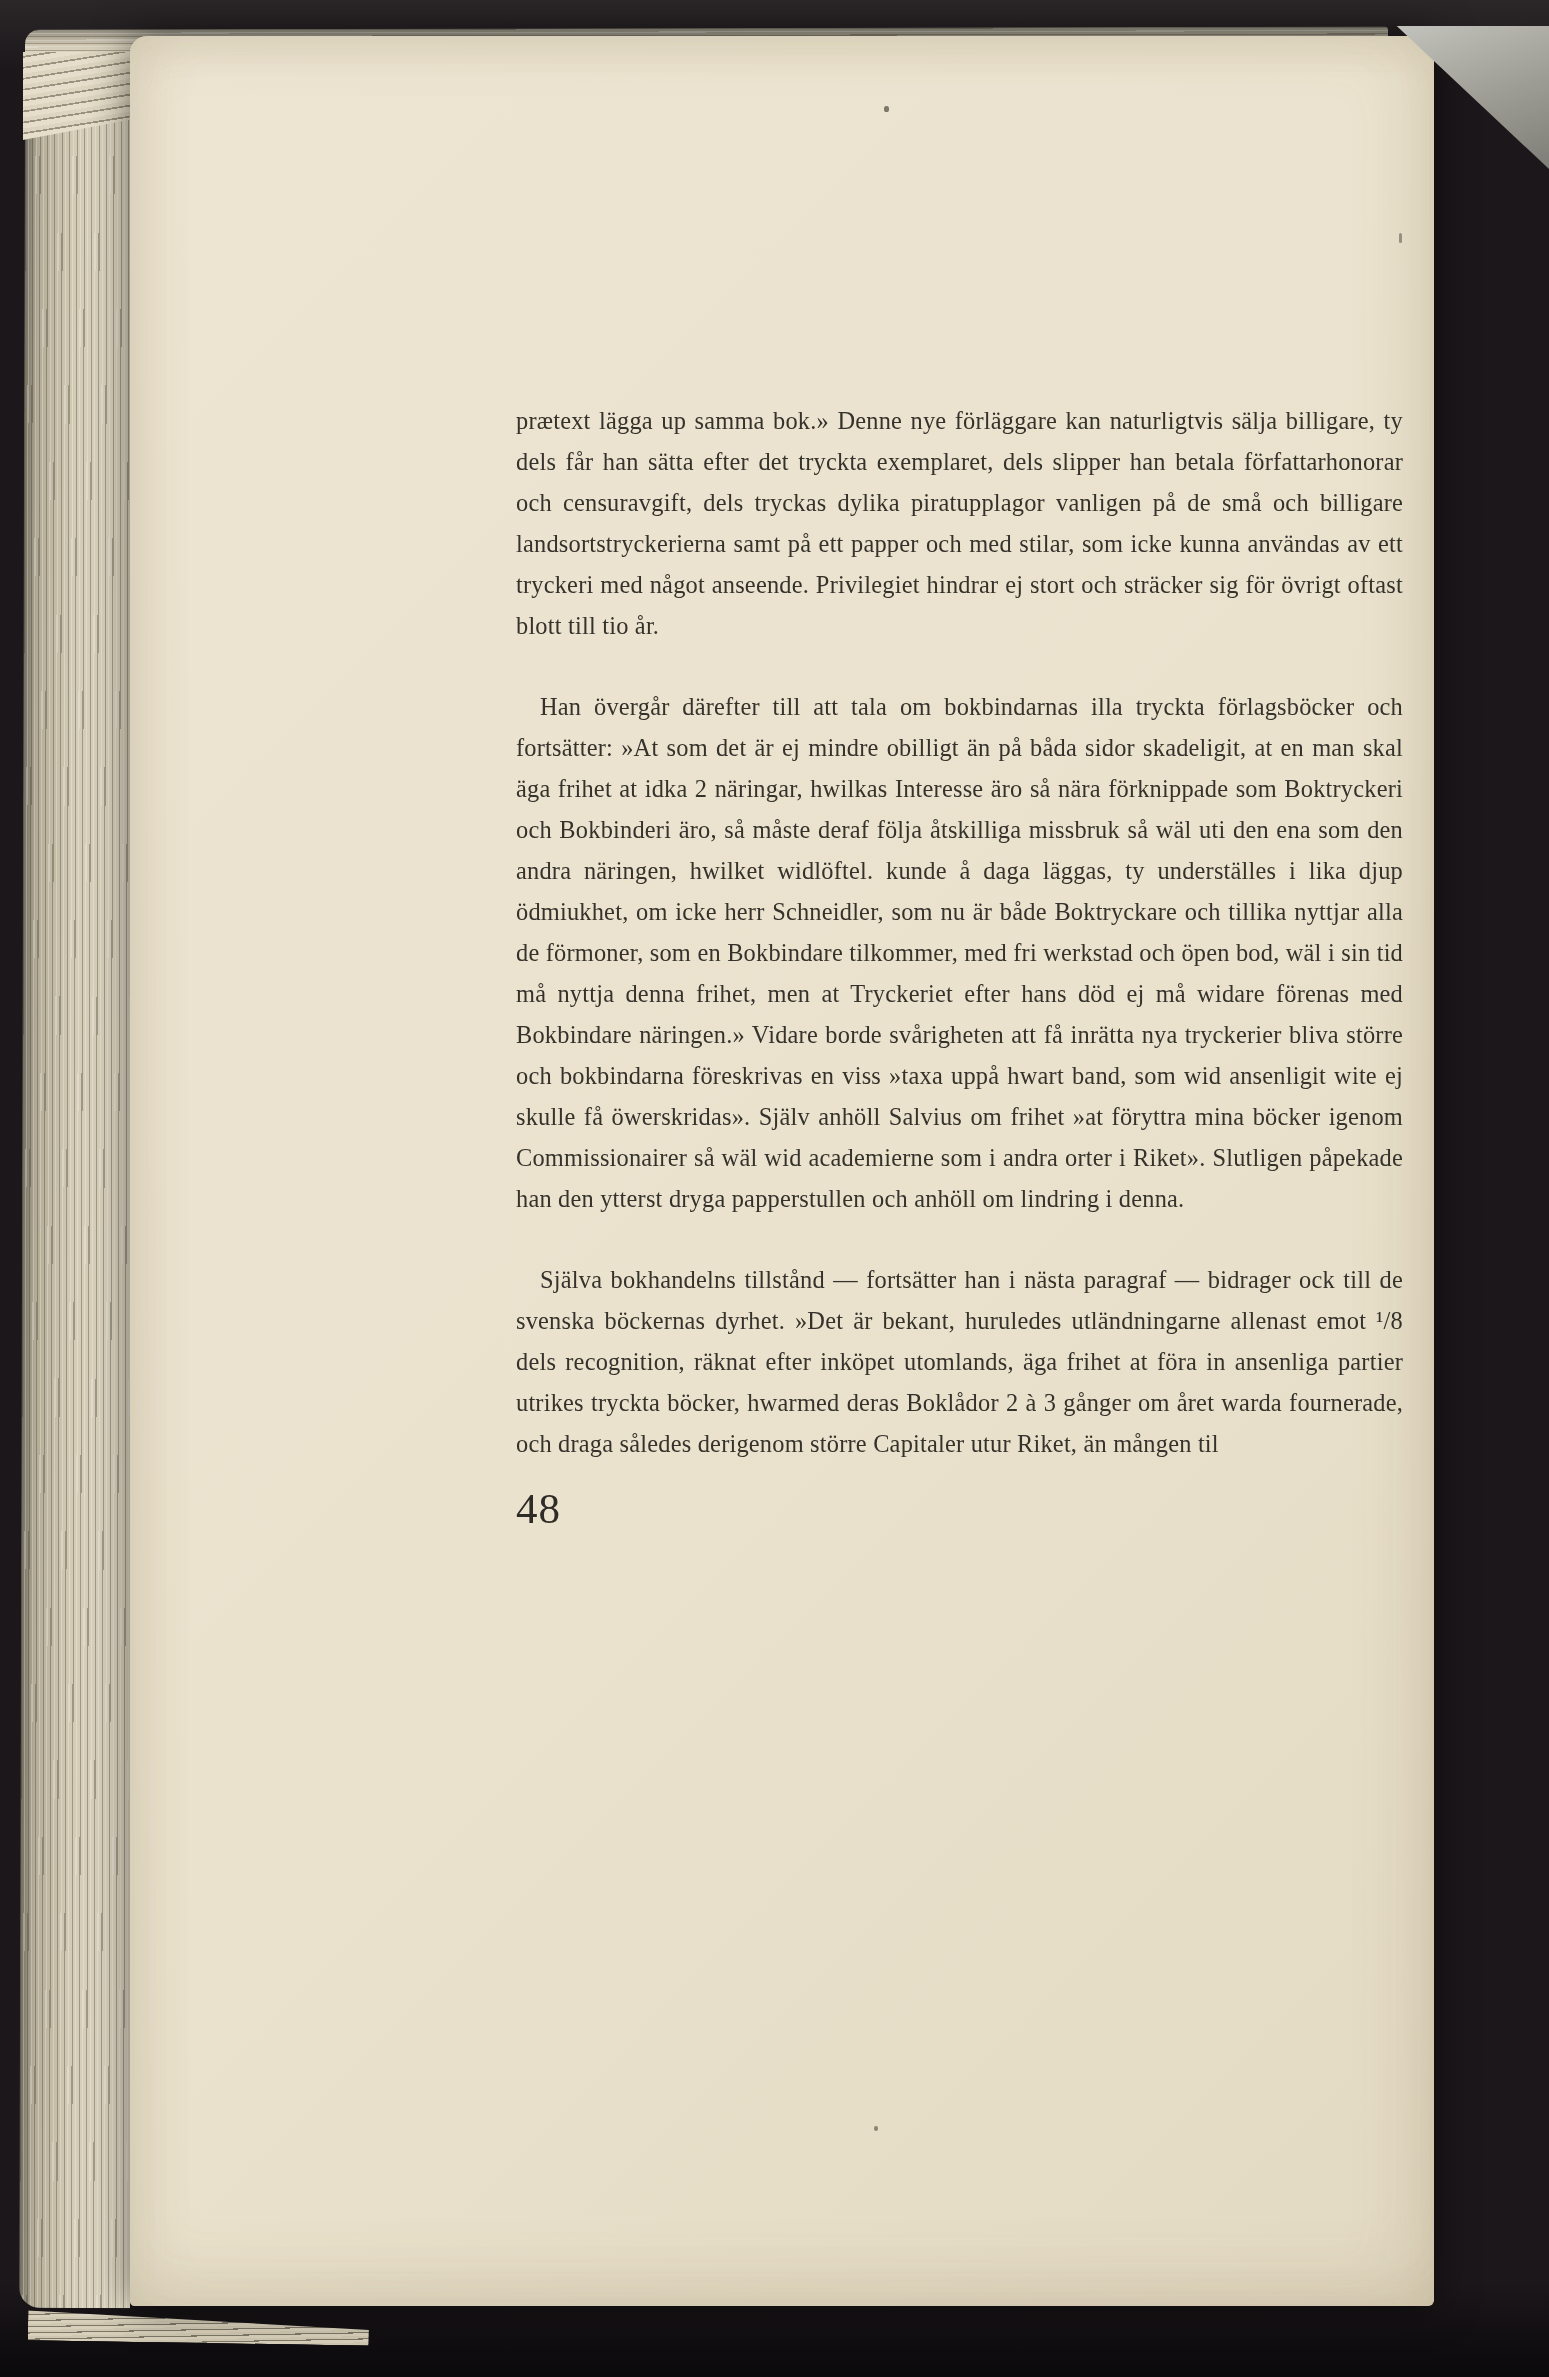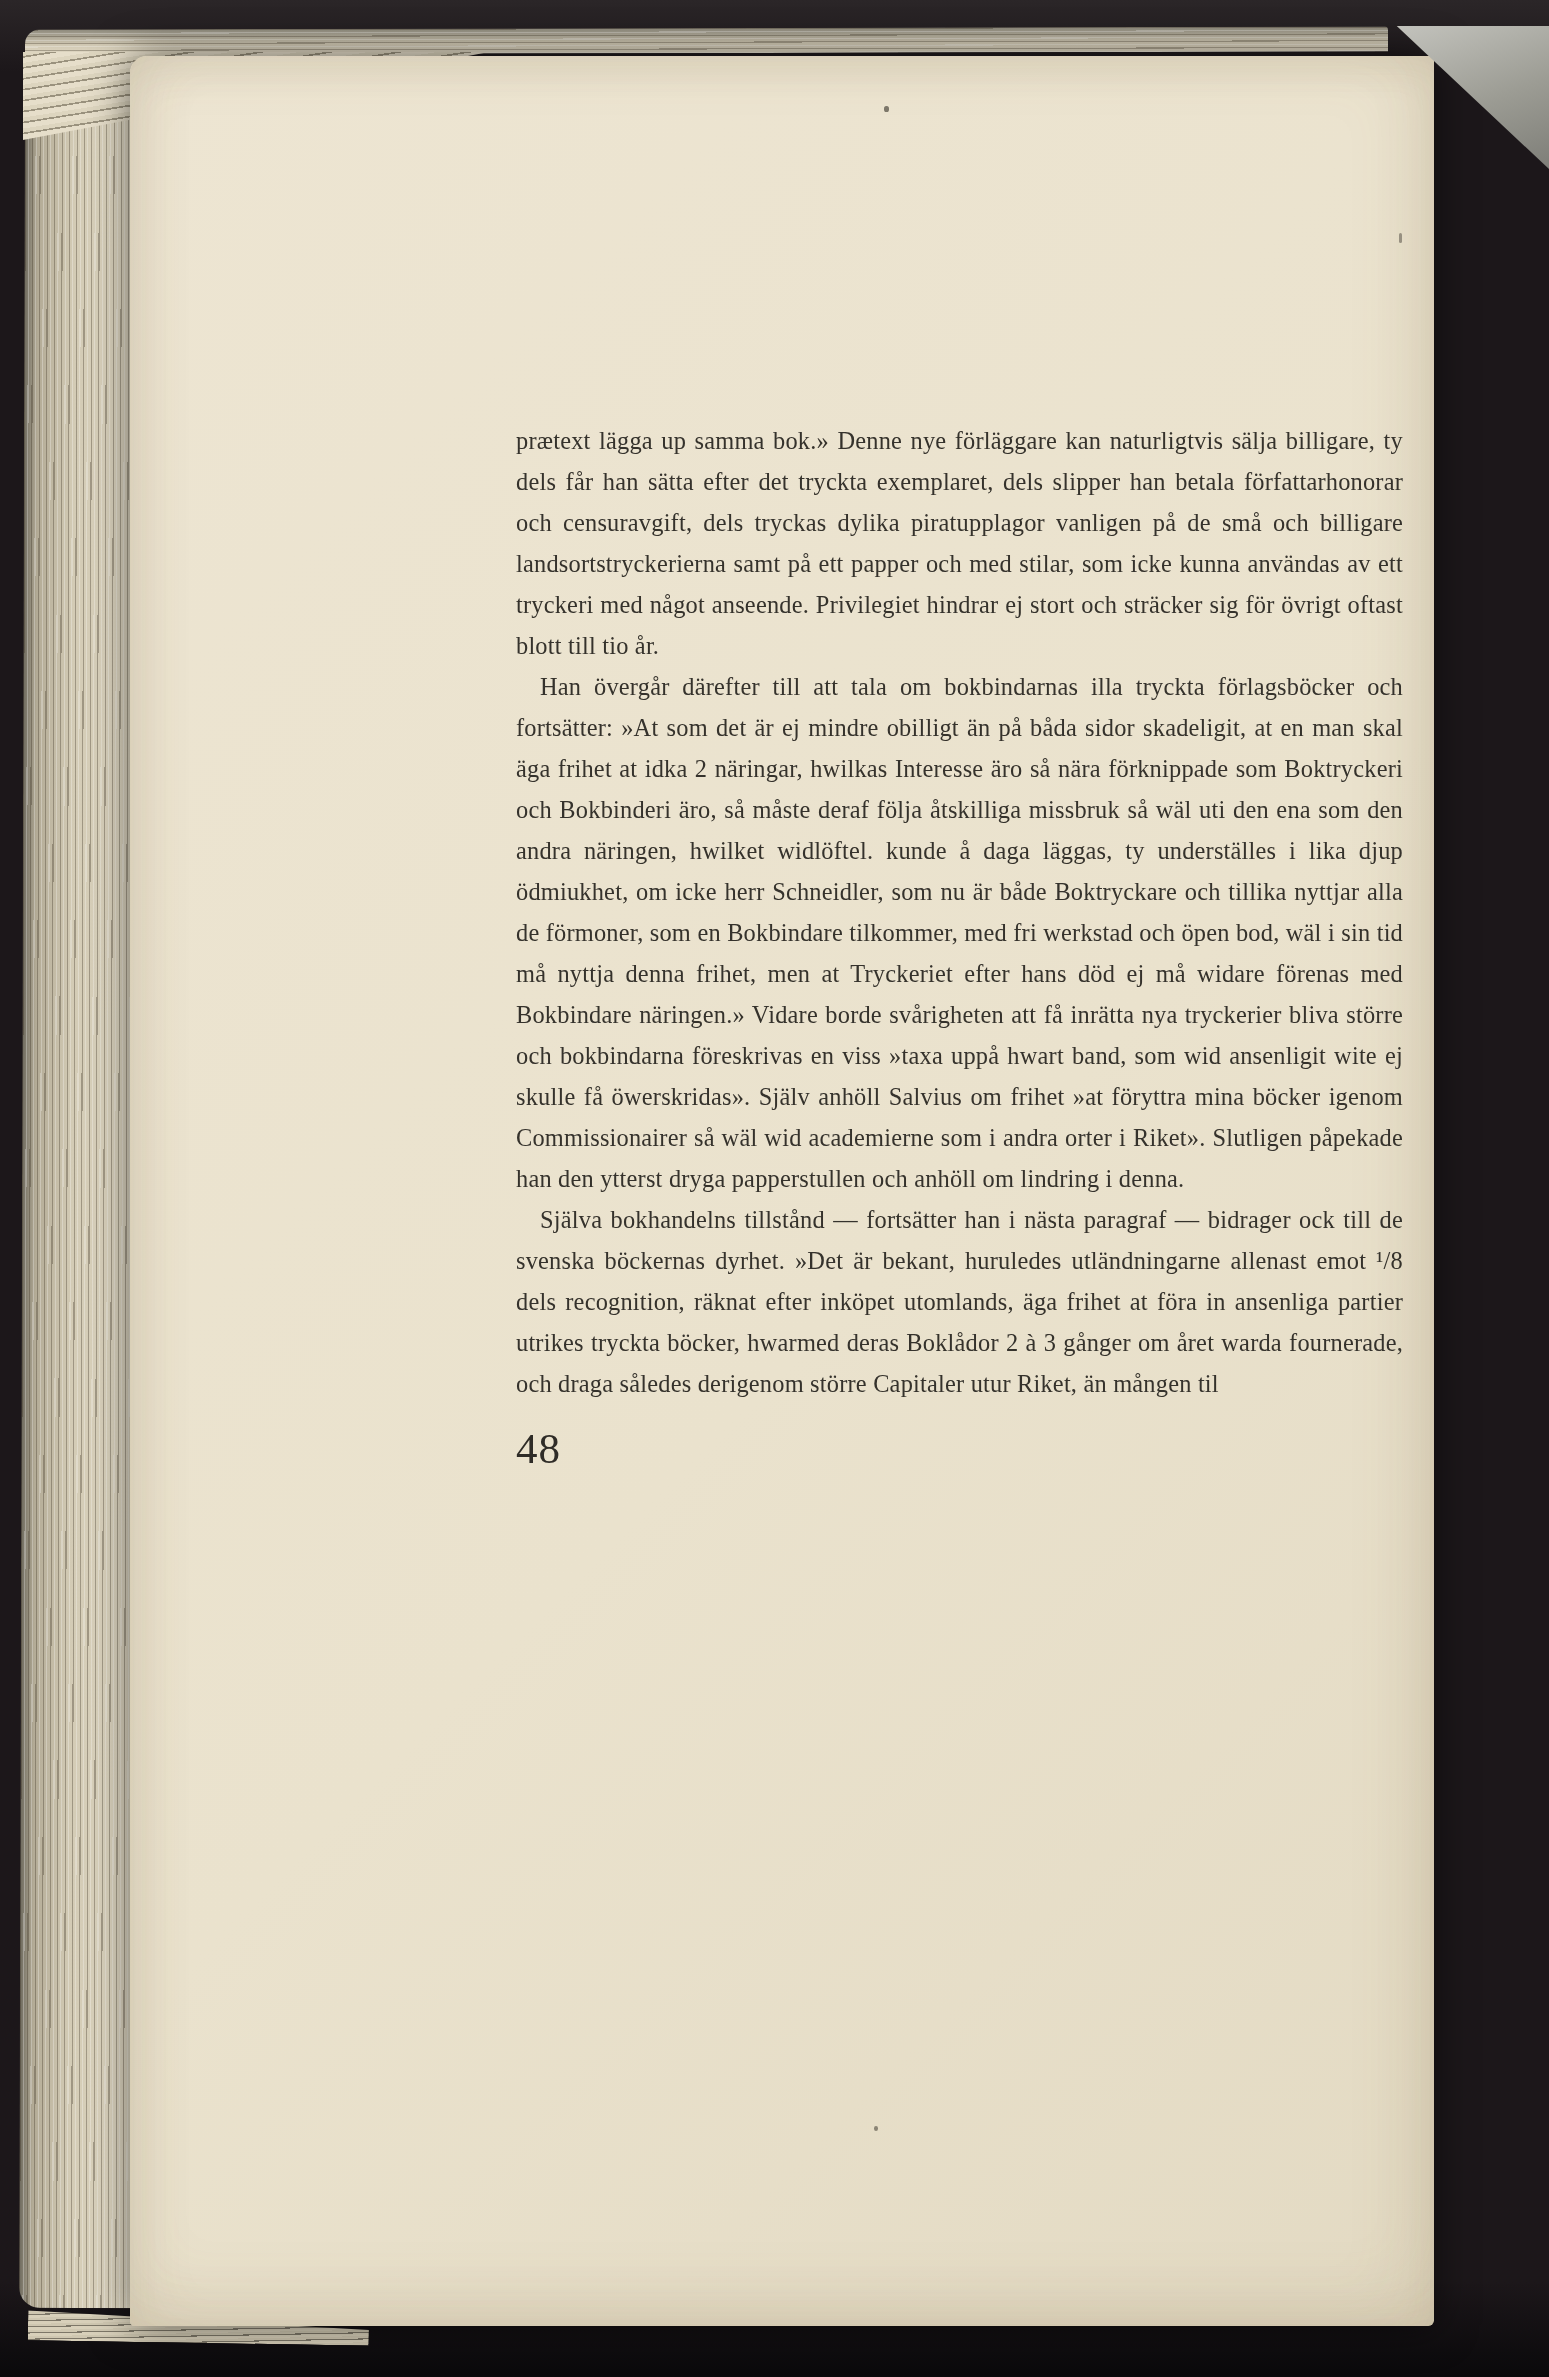--- a/index.html
+++ b/index.html
@@ -68,7 +68,7 @@
   
   .paper {
     position: absolute;
-    left: 130px; top: 56px;
+    left: 130px; top: 36px;
     width: 1304px; height: 2270px;
     border-radius: 17px 3.4px 5.7px 4.5px;
     background: linear-gradient(135deg, #ede5d2 0%, #eae2cd 55%, #e3dac3 100%);

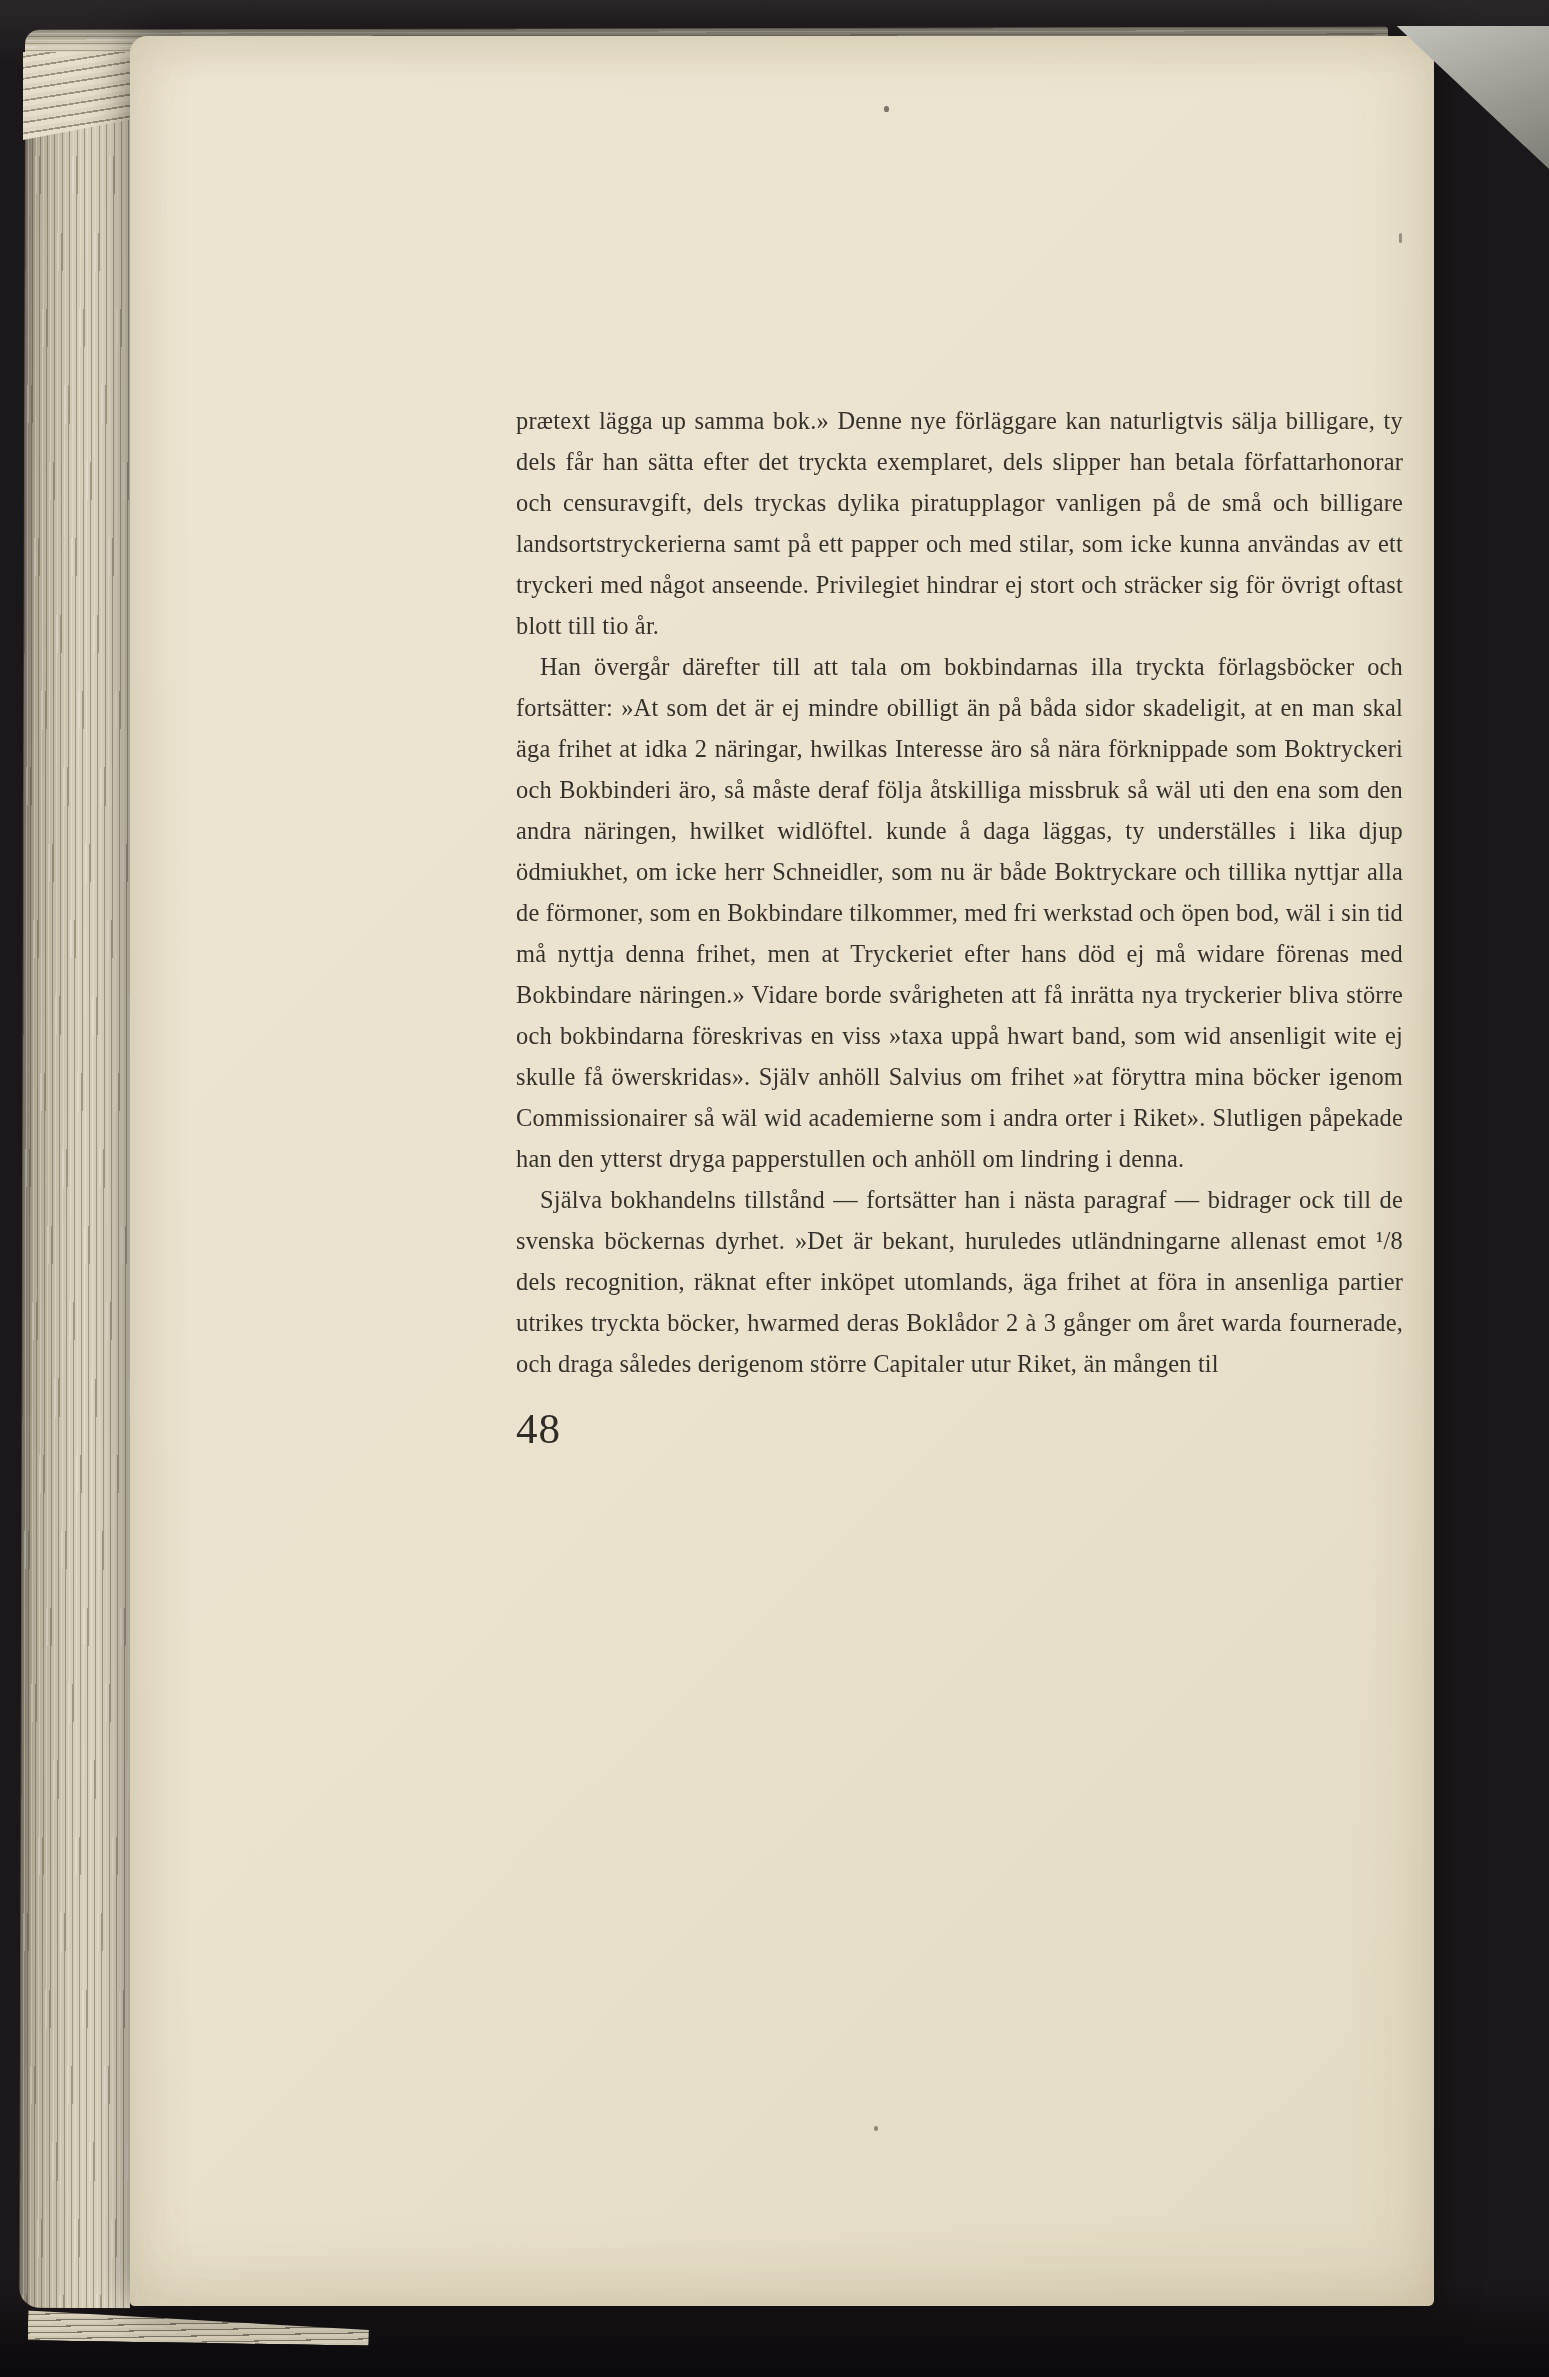--- a/index.html
+++ b/index.html
@@ -100,7 +100,7 @@
     letter-spacing: 0.2px;
   }
   .para { margin: 0; }
-  .para.indent { text-indent: 24px; }
+  .para.indent { text-indent: 24px; margin-top: 40px; }
 
   .pagenum {
     margin-top: 21px;

